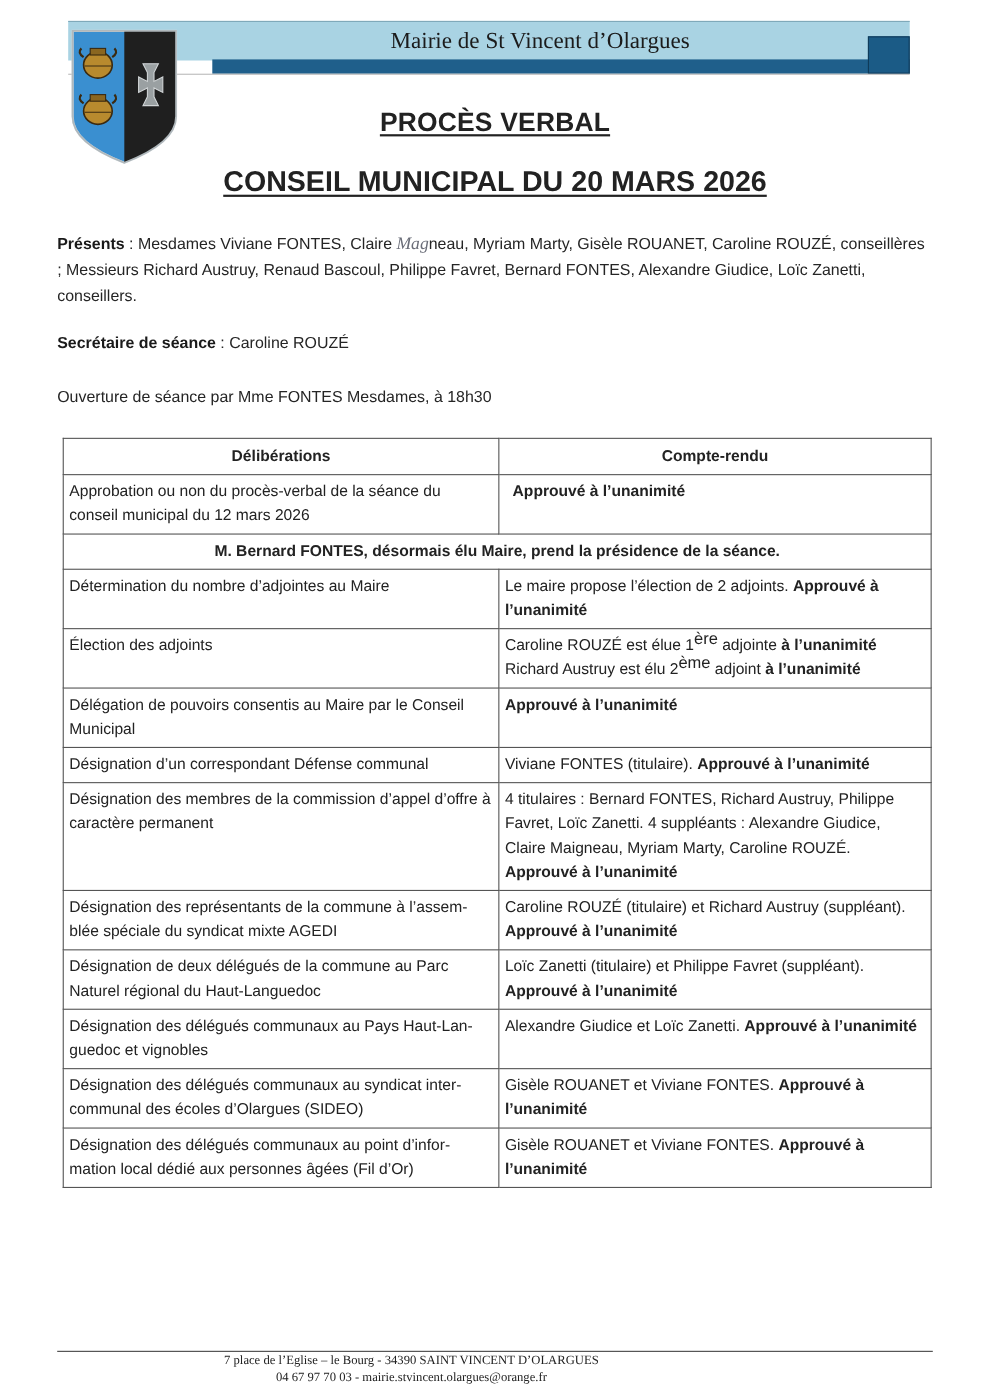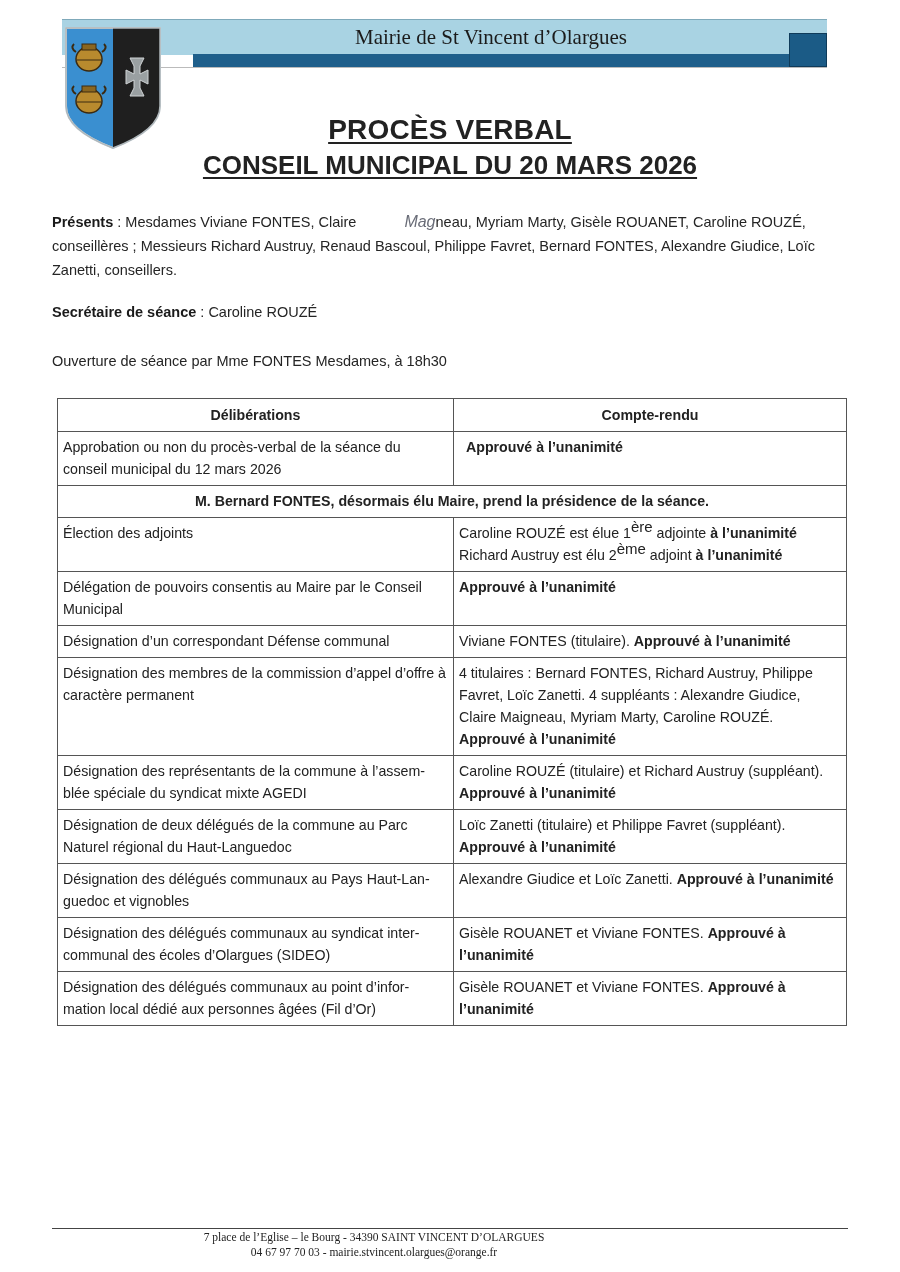--- a/index.html
+++ b/index.html
@@ -40,7 +40,7 @@
     text-decoration: underline; text-decoration-thickness: 2px; text-underline-offset: 3px;
     color: #222;
   }
-  .title1 { top: 114px; font-size: 28px; letter-spacing: 0.2px; }
+  .title1 { top: 98px; font-size: 24px; letter-spacing: 0.2px; }
   .title2 { top: 150px; font-size: 26px; }
   
   .para {

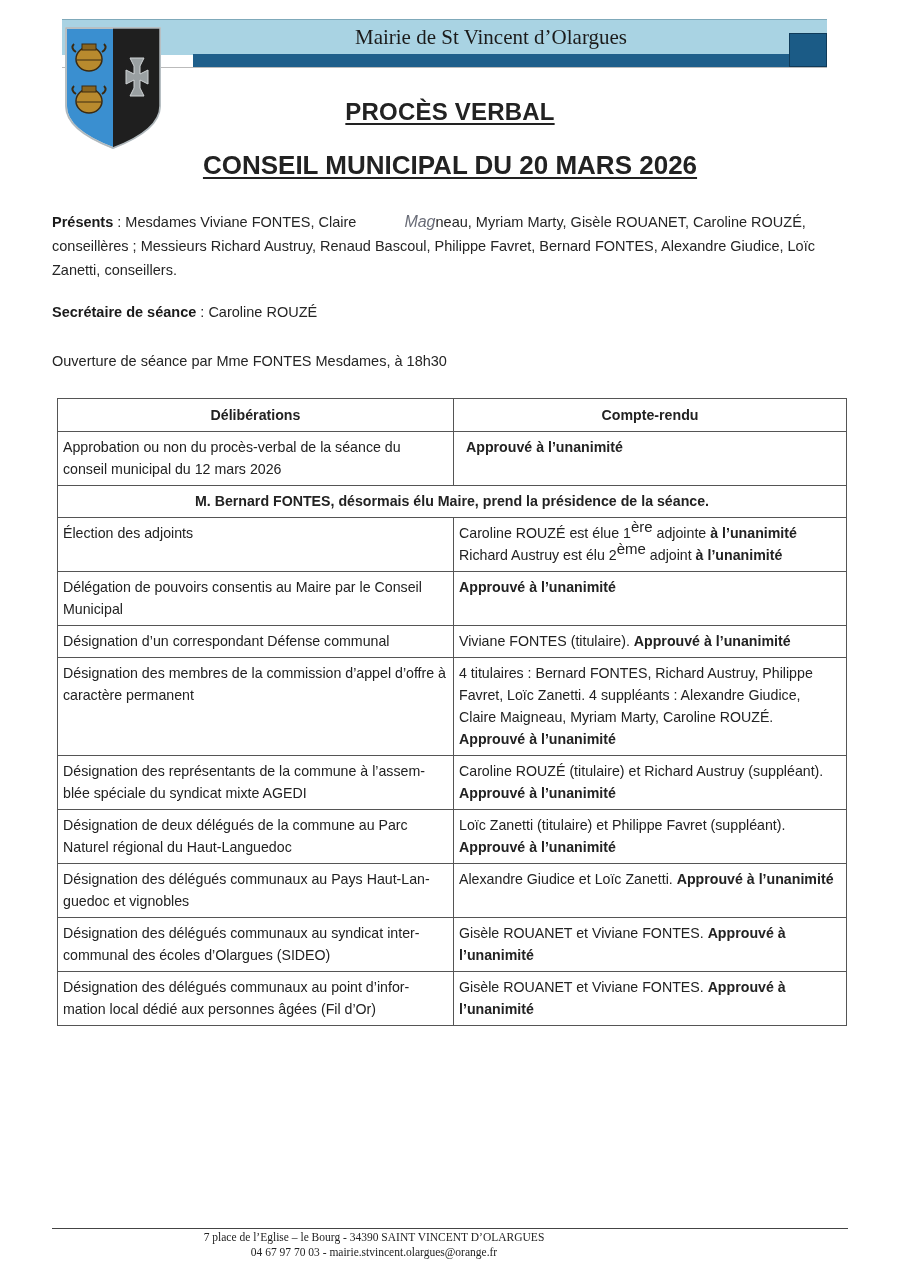--- a/index.html
+++ b/index.html
@@ -48,7 +48,7 @@
   }
   .para b { color: #1a1a1a; }
   .handwritten {
-    font-family: Liberation Sans, sans-serif; font-style: italic; color: #6a6d78; font-size: 16px; margin-left: 44px;
+    font-family: Liberation Serif, serif; font-style: italic; color: #6a6d78; font-size: 16px;
   }
   
   table.delib {

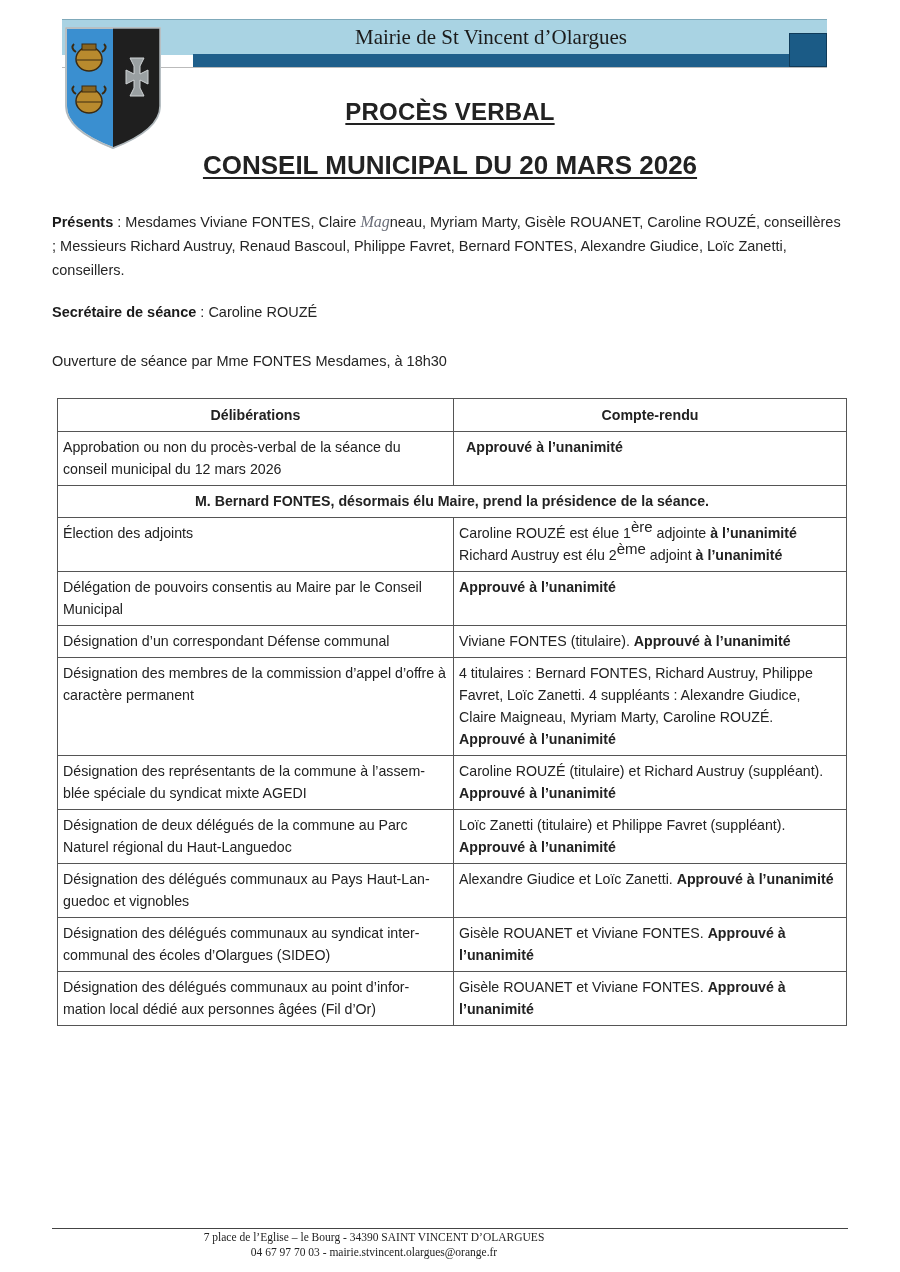--- a/index.html
+++ b/index.html
@@ -130,6 +130,10 @@
     <td colspan="2" class="full">M. Bernard FONTES, désormais élu Maire, prend la présidence de la séance.</td>
   </tr>
   <tr>
+    <td class="left">Détermination du nombre d’adjointes au Maire</td>
+    <td><span>Le maire propose l’élection de 2 adjoints. </span><b>Approuvé à l’unanimité</b></td>
+  </tr>
+  <tr>
     <td class="left">Élection des adjoints</td>
     <td>
       <div><span>Caroline ROUZÉ est élue 1</span><sup>ère</sup><span> adjointe </span><b>à l’unanimité</b></div>

